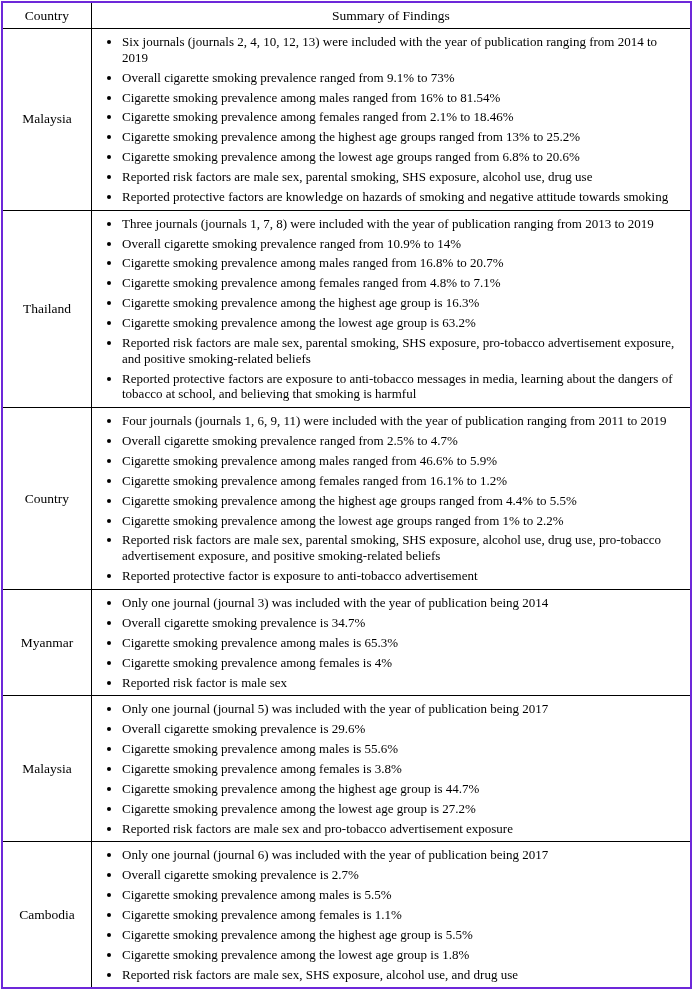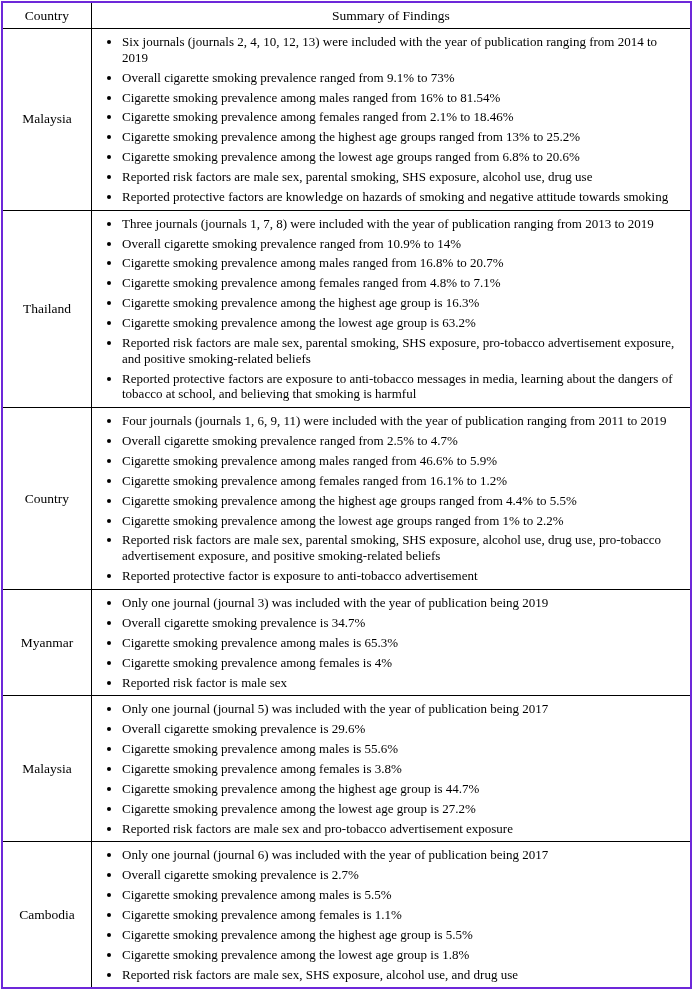--- a/index.html
+++ b/index.html
@@ -110,7 +110,7 @@
         <td class="country-cell">Myanmar</td>
         <td class="summary-cell">
           <ul>
-            <li>Only one journal (journal 3) was included with the year of publication being 2019</li>
+            <li>Only one journal (journal 3) was included with the year of publication being 2014</li>
             <li>Overall cigarette smoking prevalence is 34.7%</li>
             <li>Cigarette smoking prevalence among males is 65.3%</li>
             <li>Cigarette smoking prevalence among females is 4%</li>

